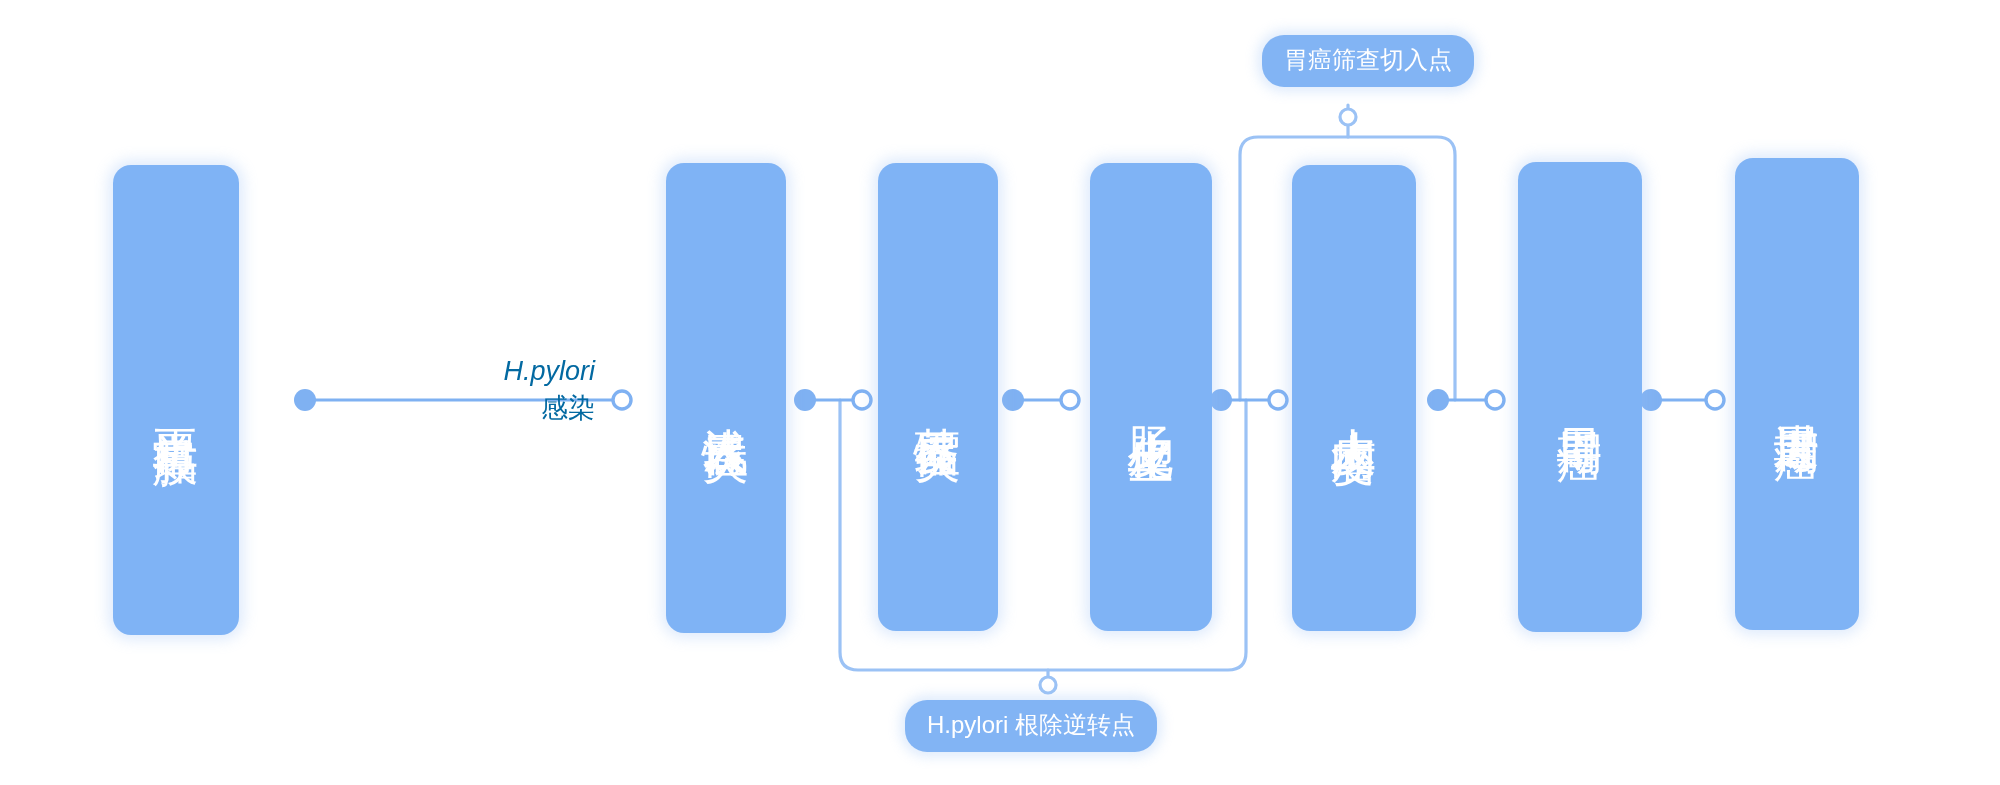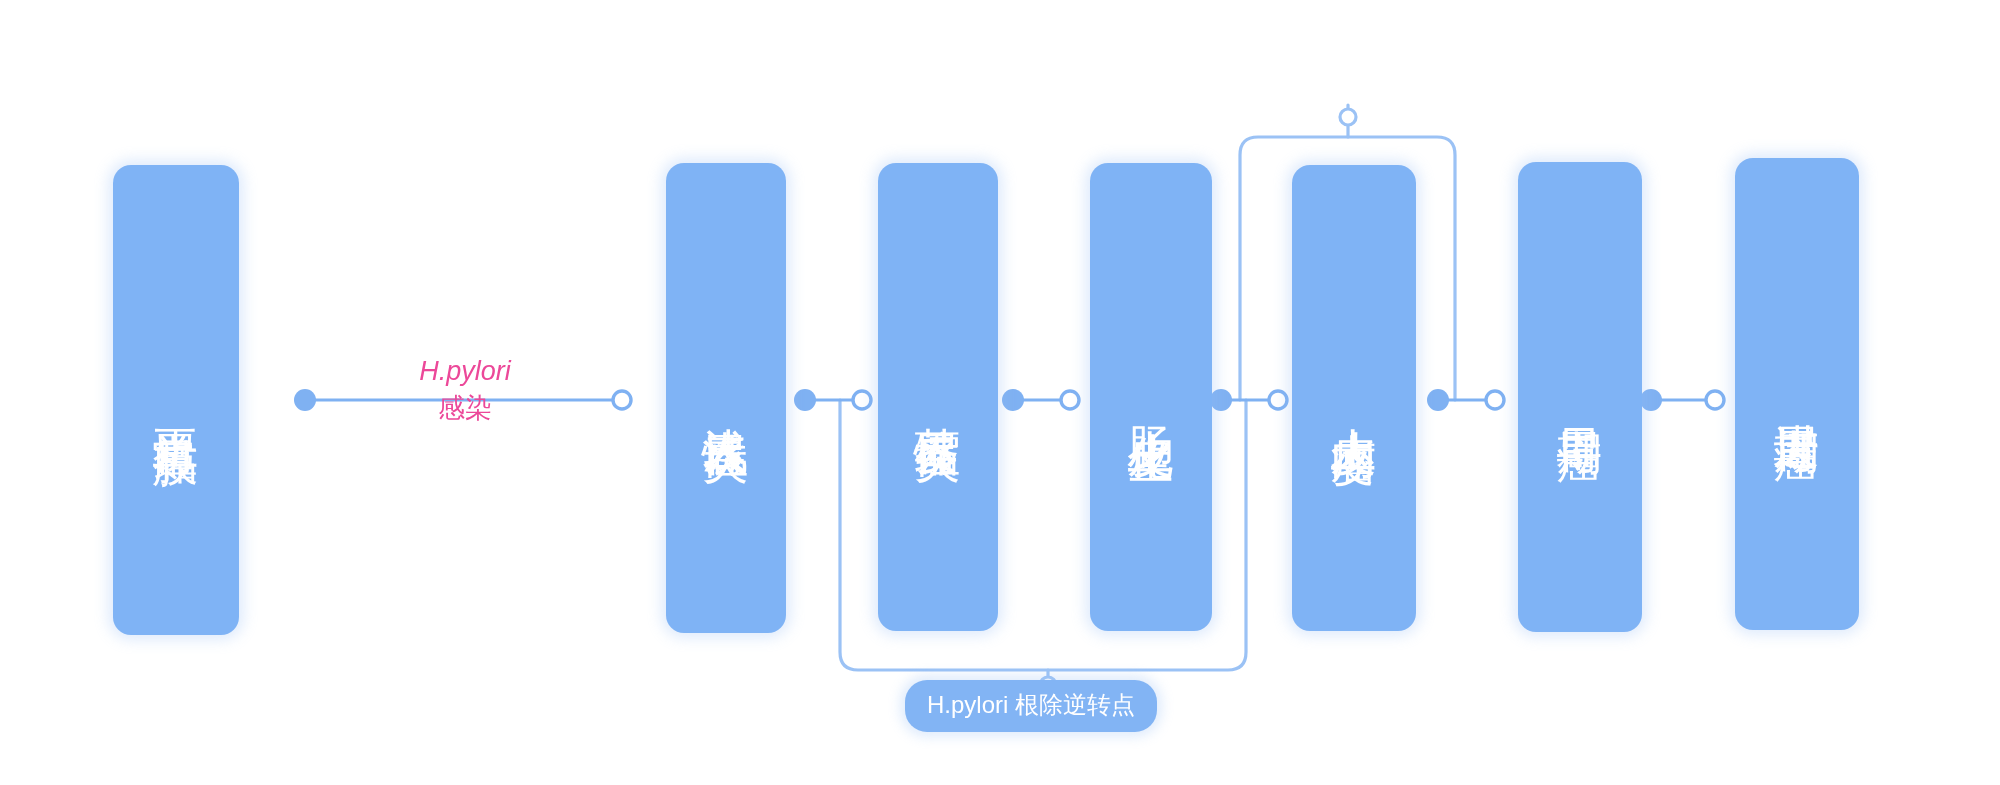--- a/index.html
+++ b/index.html
@@ -187,6 +187,7 @@
     <span class="line-bottom">感染</span>
   </div>
 
+  <div class="badge" style="left:1262px; top:35px;">胃癌筛查切入点</div>
 
   <div class="badge" style="left:905px; top:680px;">H.pylori 根除逆转点</div>
 

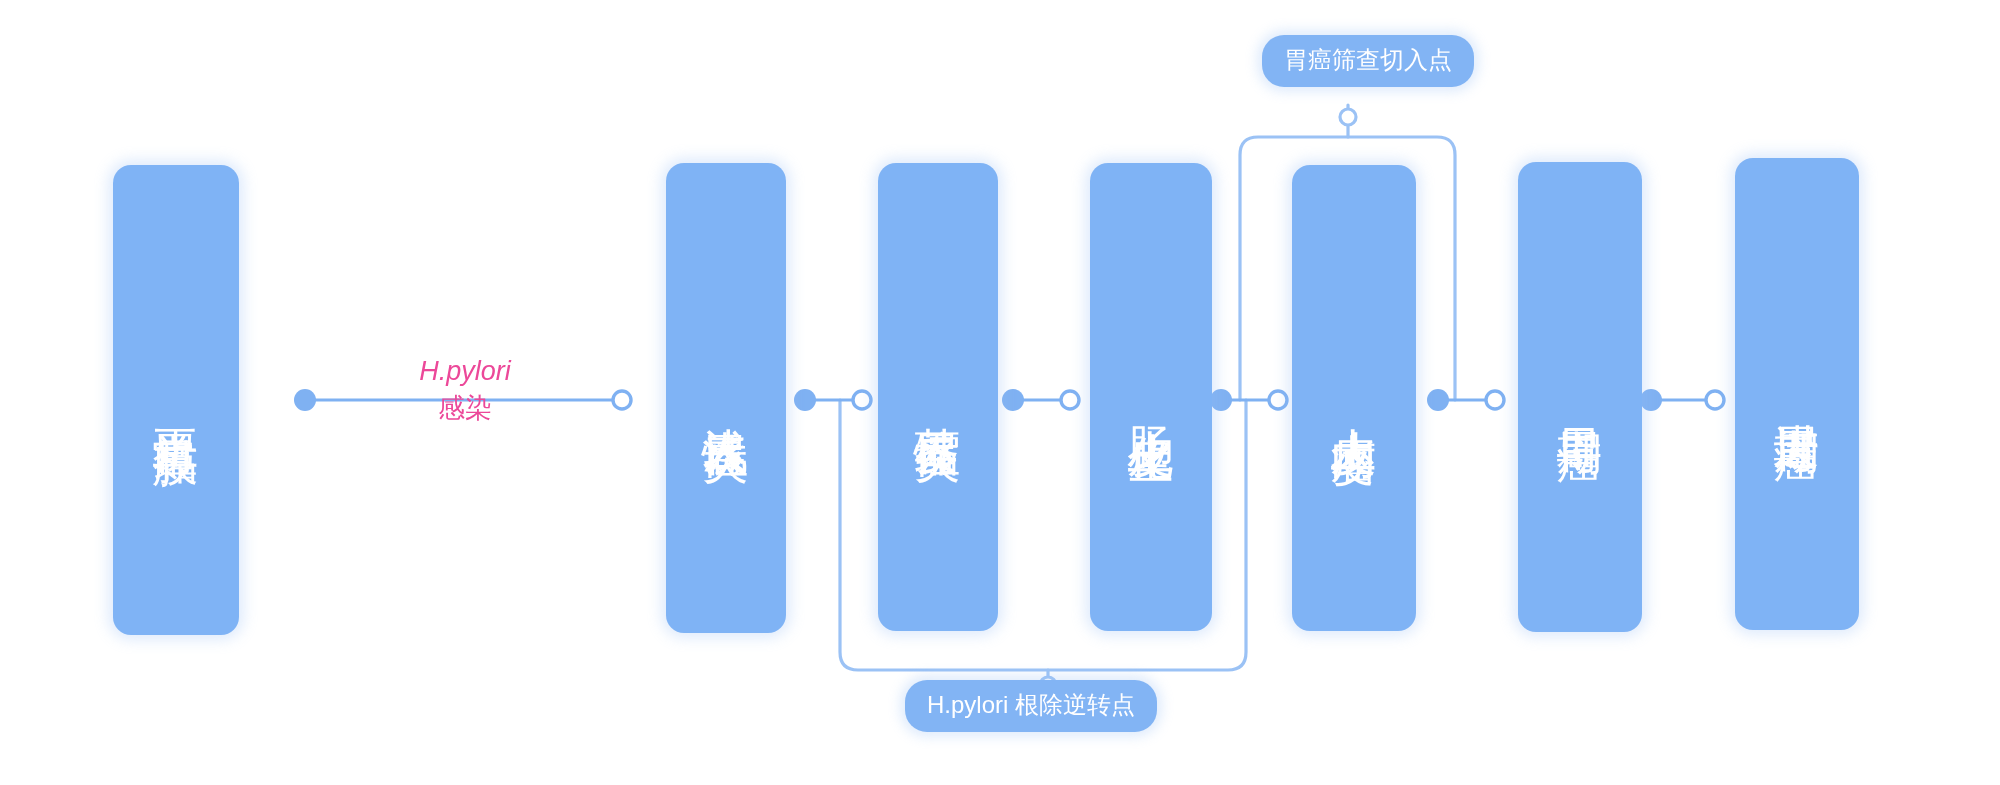--- a/index.html
+++ b/index.html
@@ -82,8 +82,8 @@
   
   .edge-label {
     position: absolute;
-    text-align: center;
-    color: #ec4899;
+    text-align: right;
+    color: #0369a1;
     user-select: none;
     width: 260px;
   }

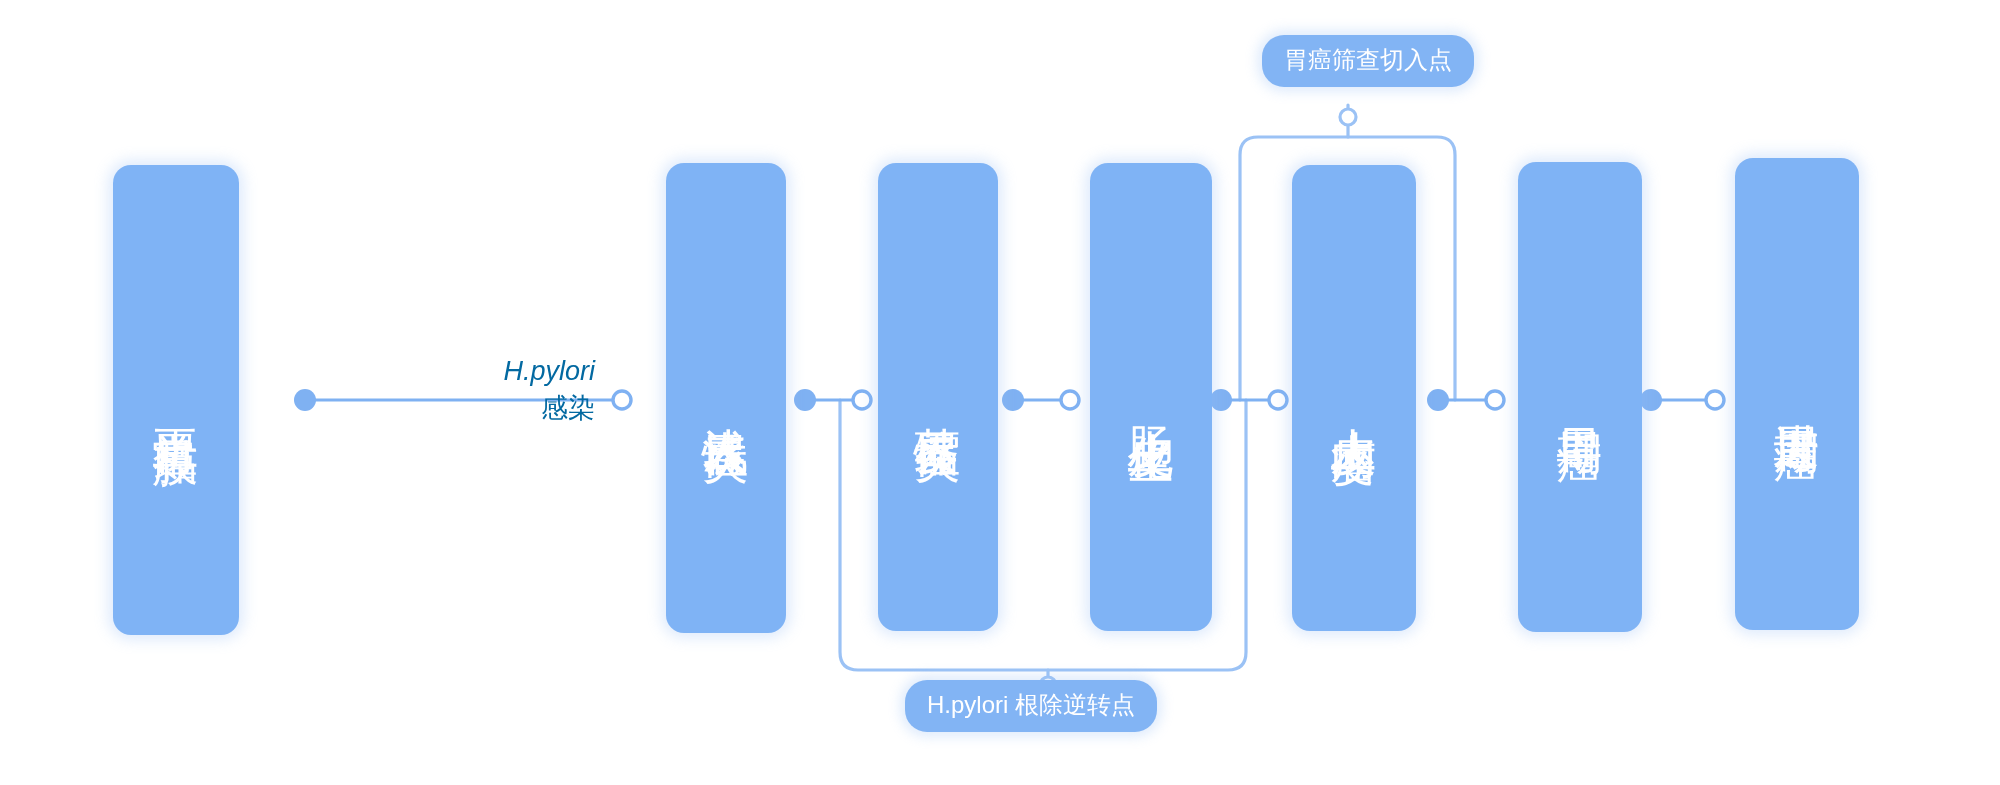--- a/index.html
+++ b/index.html
@@ -189,7 +189,7 @@
 
   <div class="badge" style="left:1262px; top:35px;">胃癌筛查切入点</div>
 
-  <div class="badge" style="left:905px; top:680px;">H.pylori 根除逆转点</div>
+  <div class="badge" style="left:905px; top:700px;">H.pylori 根除逆转点</div>
 
 </div>
 

